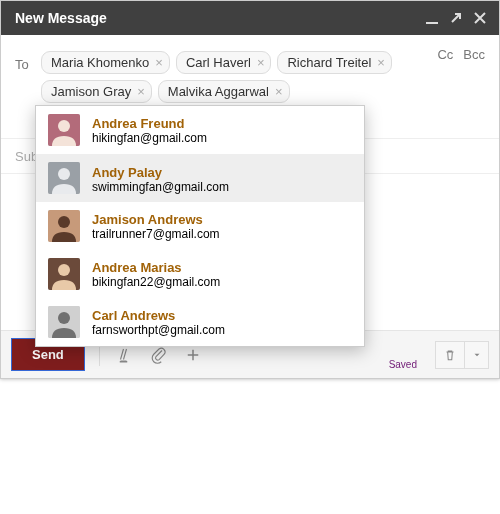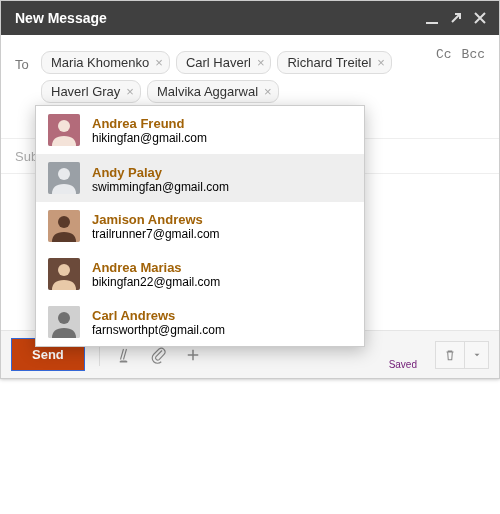--- a/index.html
+++ b/index.html
@@ -17,7 +17,7 @@
   .chip .x { color: #aaa; font-size: 13px; margin-left: 6px; line-height: 1; }
   .recipient-input { border: none; outline: none; font-size: 13px; color: #222; padding: 4px 2px; min-width: 60px; }
   .ccbcc { position: absolute; right: 14px; top: 12px; display: flex; gap: 10px; color: #777; font-size: 13px; }
-  .ccbcc span { cursor: pointer; font-family: Liberation Mono, monospace; }
+  .ccbcc span { cursor: pointer; }
   .subject-row { padding: 8px 14px; border-bottom: 1px solid #eee; }
   .subject-input { border: none; outline: none; font-size: 13px; color: #222; width: 100%; }
   .subject-input::placeholder, .recipient-input::placeholder { color: #aaa; }

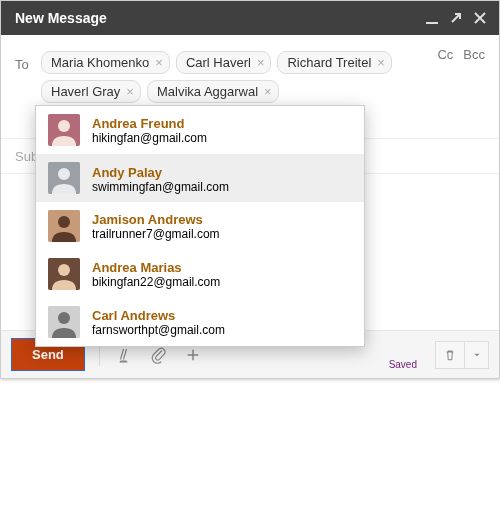--- a/index.html
+++ b/index.html
@@ -83,7 +83,7 @@
             <span class="x">×</span>
           </span>
           <span class="chip">
-            <span>Haverl Gray</span>
+            <span>Jamison Gray</span>
             <span class="x">×</span>
           </span>
           <span class="chip">

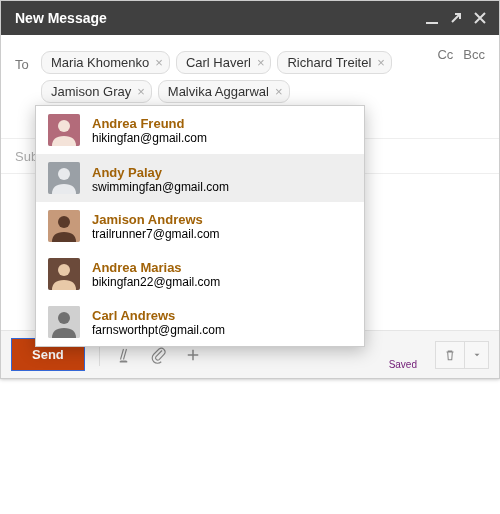--- a/index.html
+++ b/index.html
@@ -23,7 +23,7 @@
   .subject-input::placeholder, .recipient-input::placeholder { color: #aaa; }
   .body-area { flex: 1; padding: 12px 14px; font-size: 13px; color: #222; overflow: auto; position: relative; }
   .toolbar { height: 48px; border-top: 1px solid #e5e5e5; background: #f5f5f5; display: flex; align-items: center; padding: 0 10px; gap: 12px; }
-  .send-btn { background: #c2410c; color: #fff; border: 1px solid #3367d6; font-weight: bold; font-size: 13px; padding: 8px 20px; cursor: pointer; }
+  .send-btn { background: #7f1d1d; color: #fff; border: 1px solid #3367d6; font-weight: bold; font-size: 13px; padding: 8px 20px; cursor: pointer; }
   .tool-icon { width: 22px; height: 22px; color: #888; display: flex; align-items: center; justify-content: center; cursor: pointer; }
   .tool-sep { width: 1px; height: 22px; background: #ddd; margin: 0 2px; }
   .tool-icon svg { width: 18px; height: 18px; }

